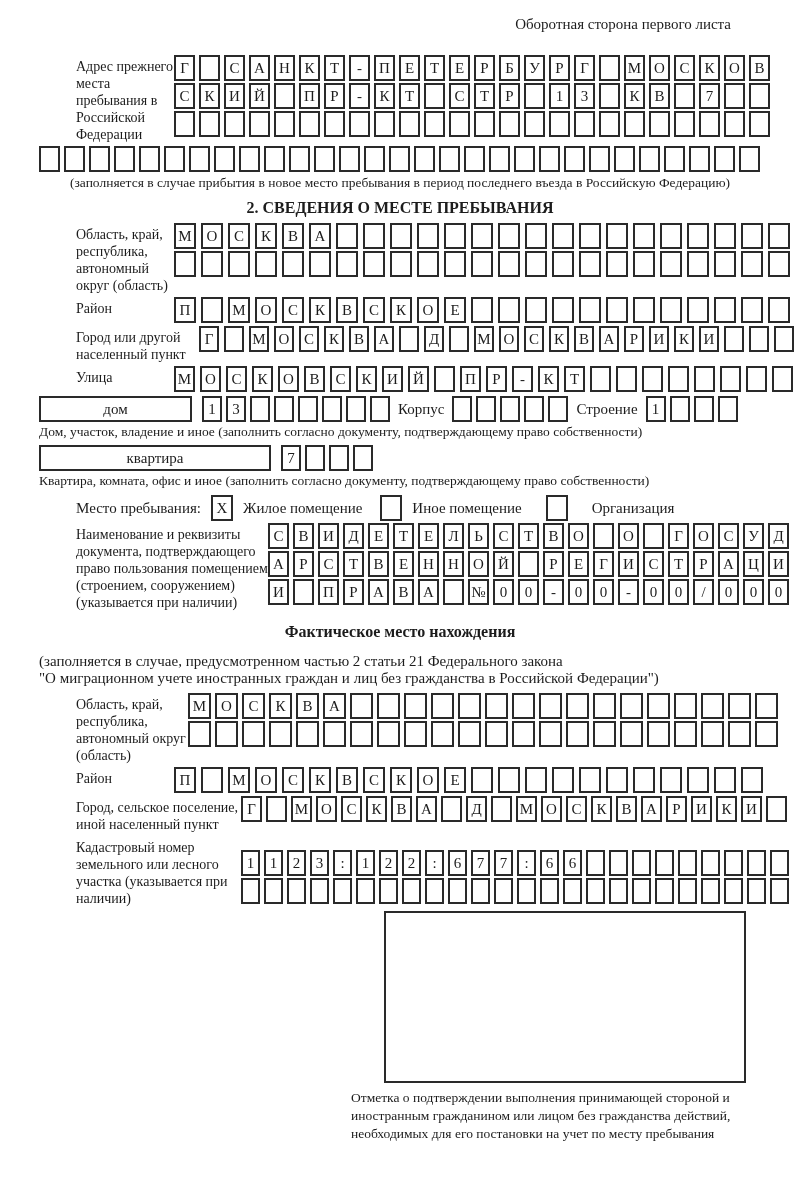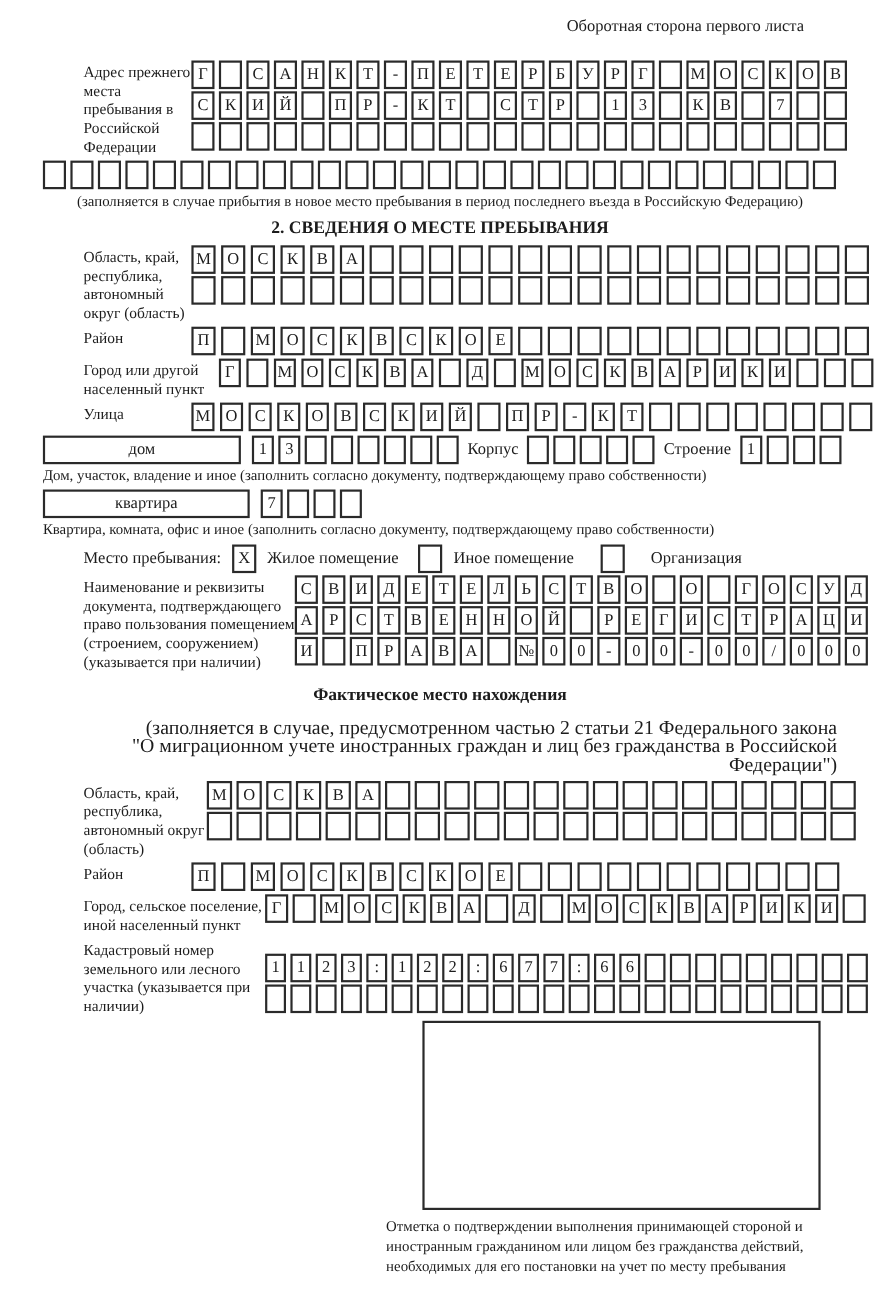--- a/index.html
+++ b/index.html
@@ -332,7 +332,7 @@
   </div>
 
   <div class="house-line">
-    <div class="widebox" style="width:180px;">дом</div>
+    <div class="widebox" style="width:153px;">дом</div>
     <div class="cells m-s" style="margin-left:10px;">
         <span class="cell">1</span>
         <span class="cell">3</span>

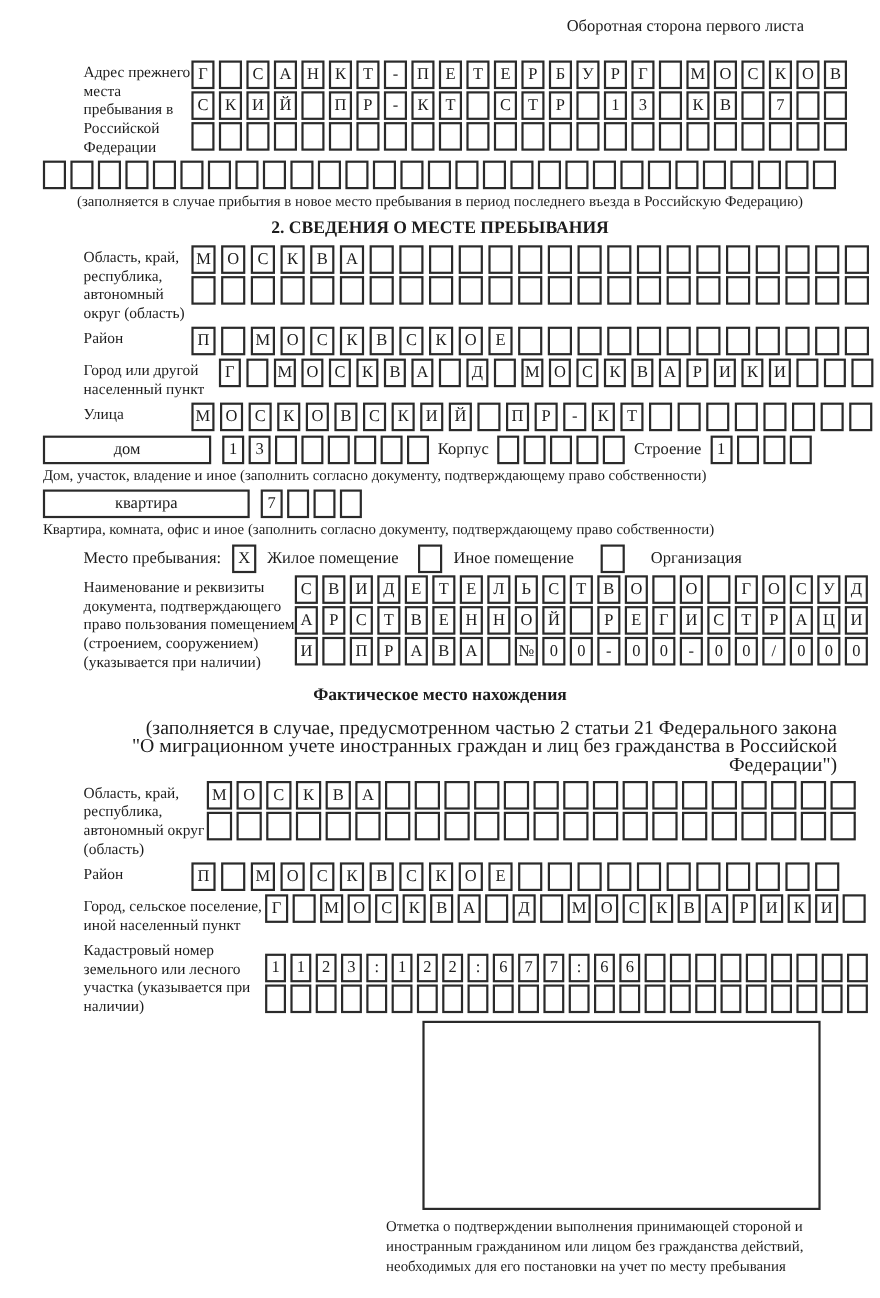--- a/index.html
+++ b/index.html
@@ -362,7 +362,7 @@
   <div class="left-cap">Дом, участок, владение и иное (заполнить согласно документу, подтверждающему право собственности)</div>
 
   <div class="house-line">
-    <div class="widebox" style="width:188px;">квартира</div>
+    <div class="widebox" style="width:232px;">квартира</div>
     <div class="cells m-s" style="margin-left:10px;">
         <span class="cell">7</span>
         <span class="cell"></span>

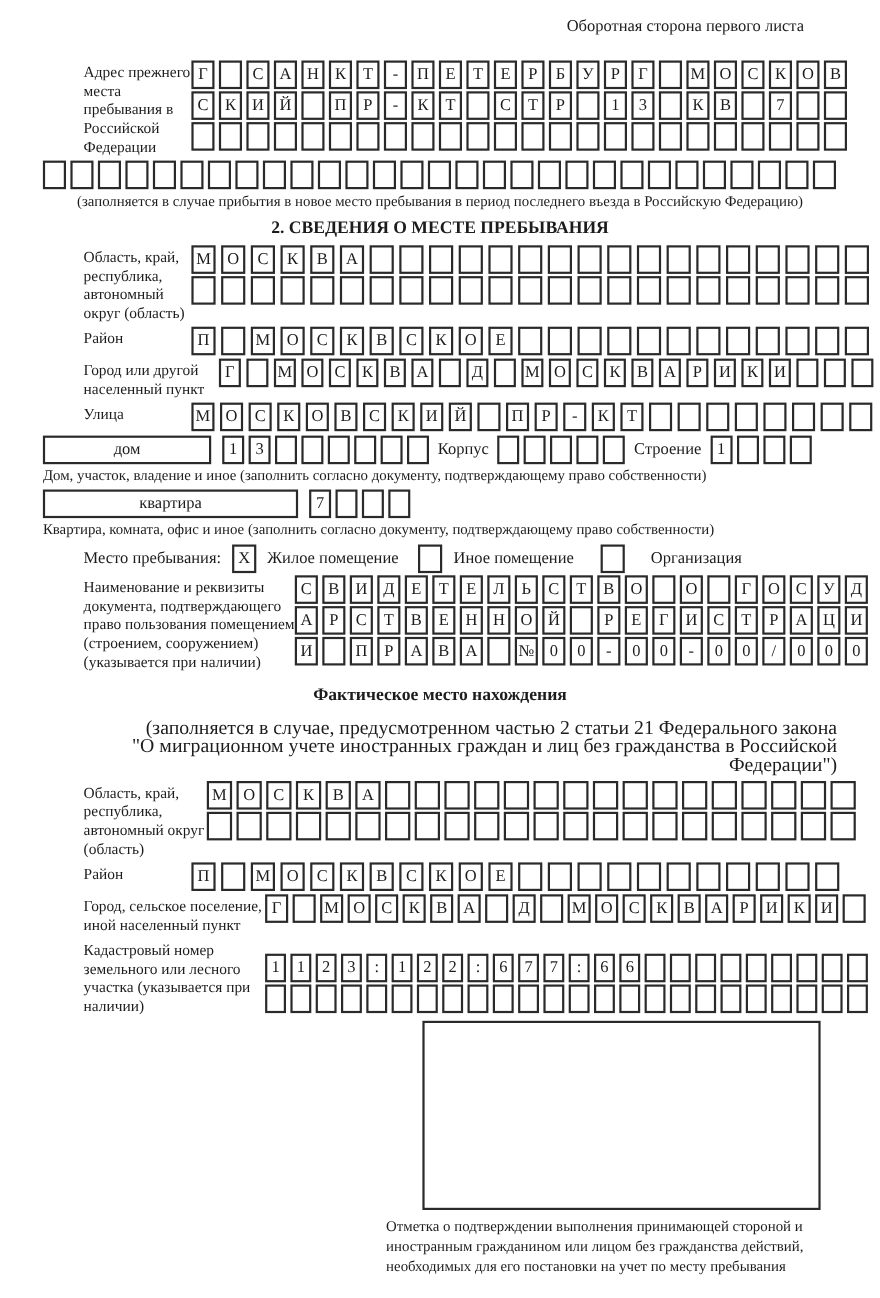--- a/index.html
+++ b/index.html
@@ -50,7 +50,7 @@
   }
   .stay-note{font-size:13.5px;margin:0 0 6px 215px;}
 
-  .fact-cap{font-size:18px;text-align:right;line-height:17px;margin:12px 0 6px 0;}
+  .fact-cap{font-size:15px;text-align:left;line-height:17px;margin:12px 0 6px 0;}
 
   .stamp-box{
     box-sizing:border-box;width:362px;height:172px;border:2px solid #2a2a2a;

